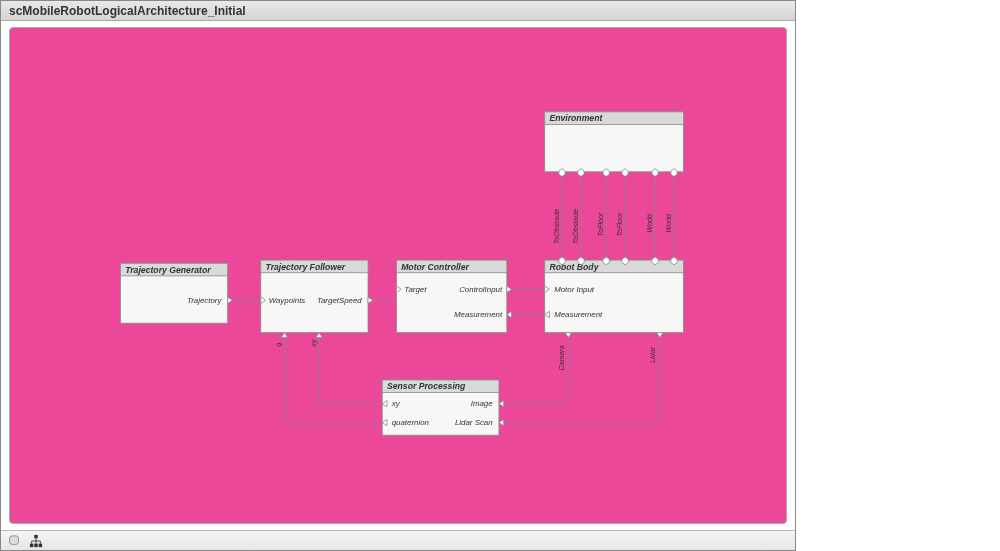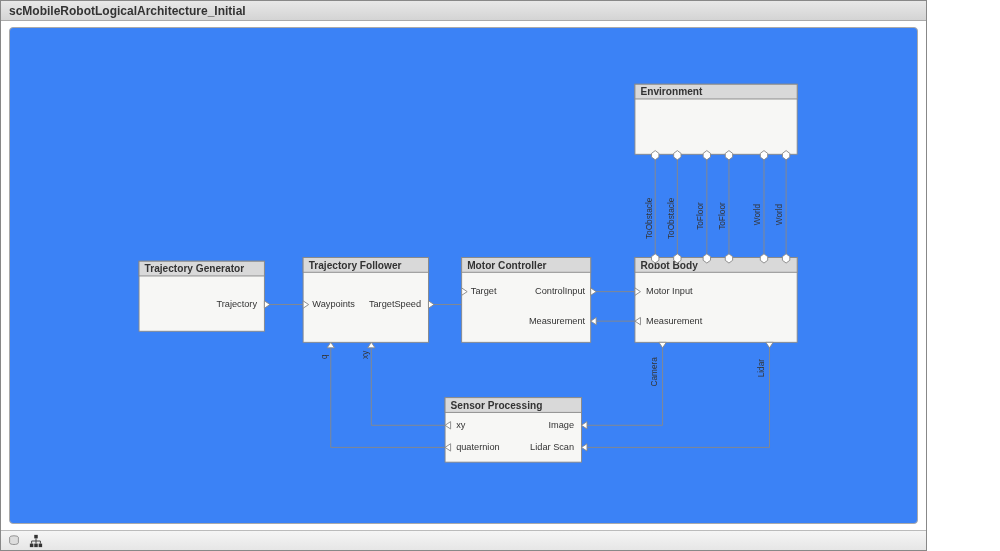--- a/index.html
+++ b/index.html
@@ -11,7 +11,7 @@
     color: #333;
   }
   .window {
-    width: 927px;
+    width: 796px;
     height: 551px;
     border: 1px solid #888;
     position: relative;

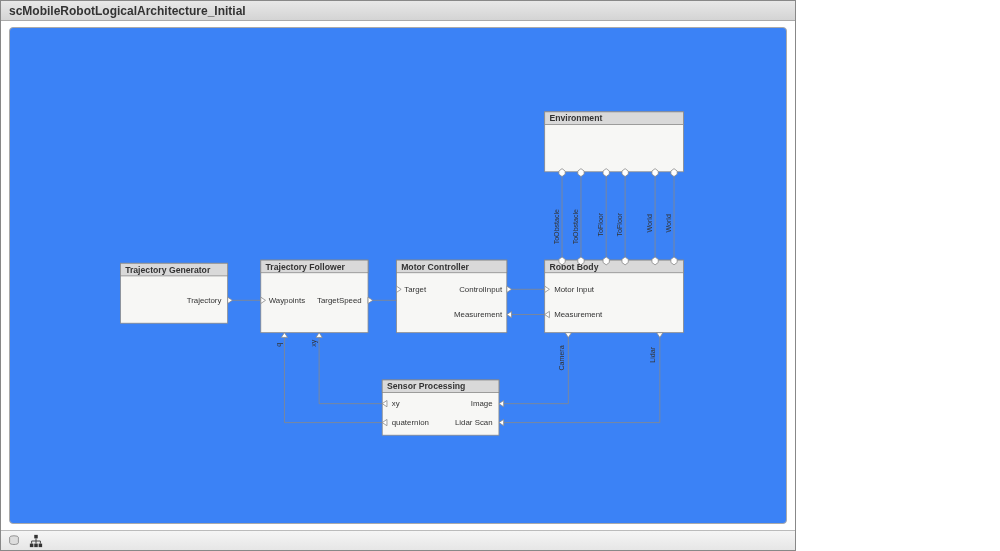--- a/index.html
+++ b/index.html
@@ -34,7 +34,8 @@
     bottom: 26px;
     border: 1px solid #aaa;
     border-radius: 4px;
-    background: #3b82f6;
+    background: #ec4899;
+    font-style: italic;
   }
   .statusbar {
     position: absolute;

